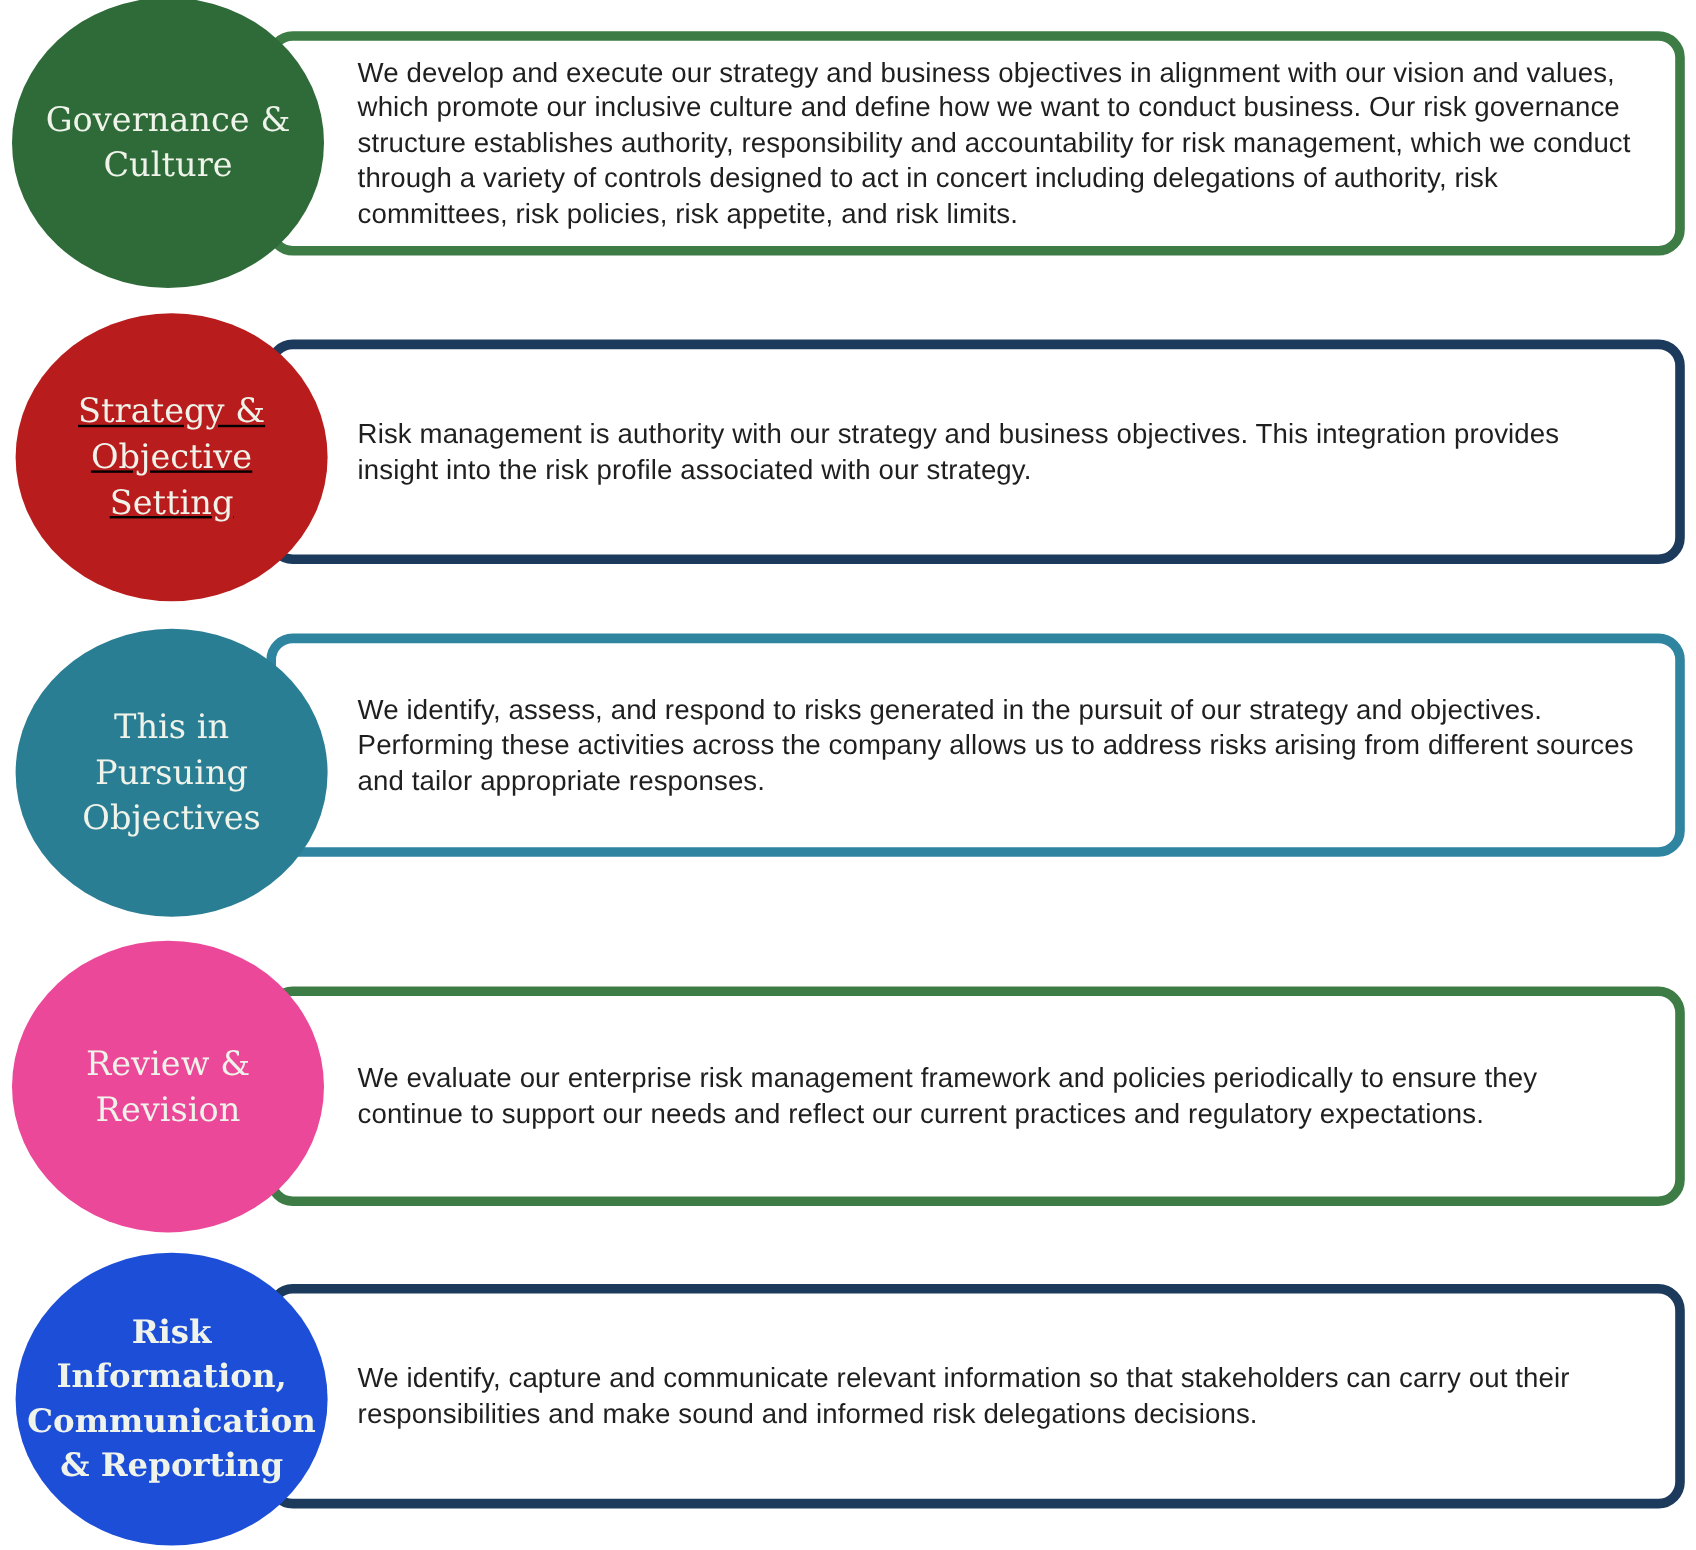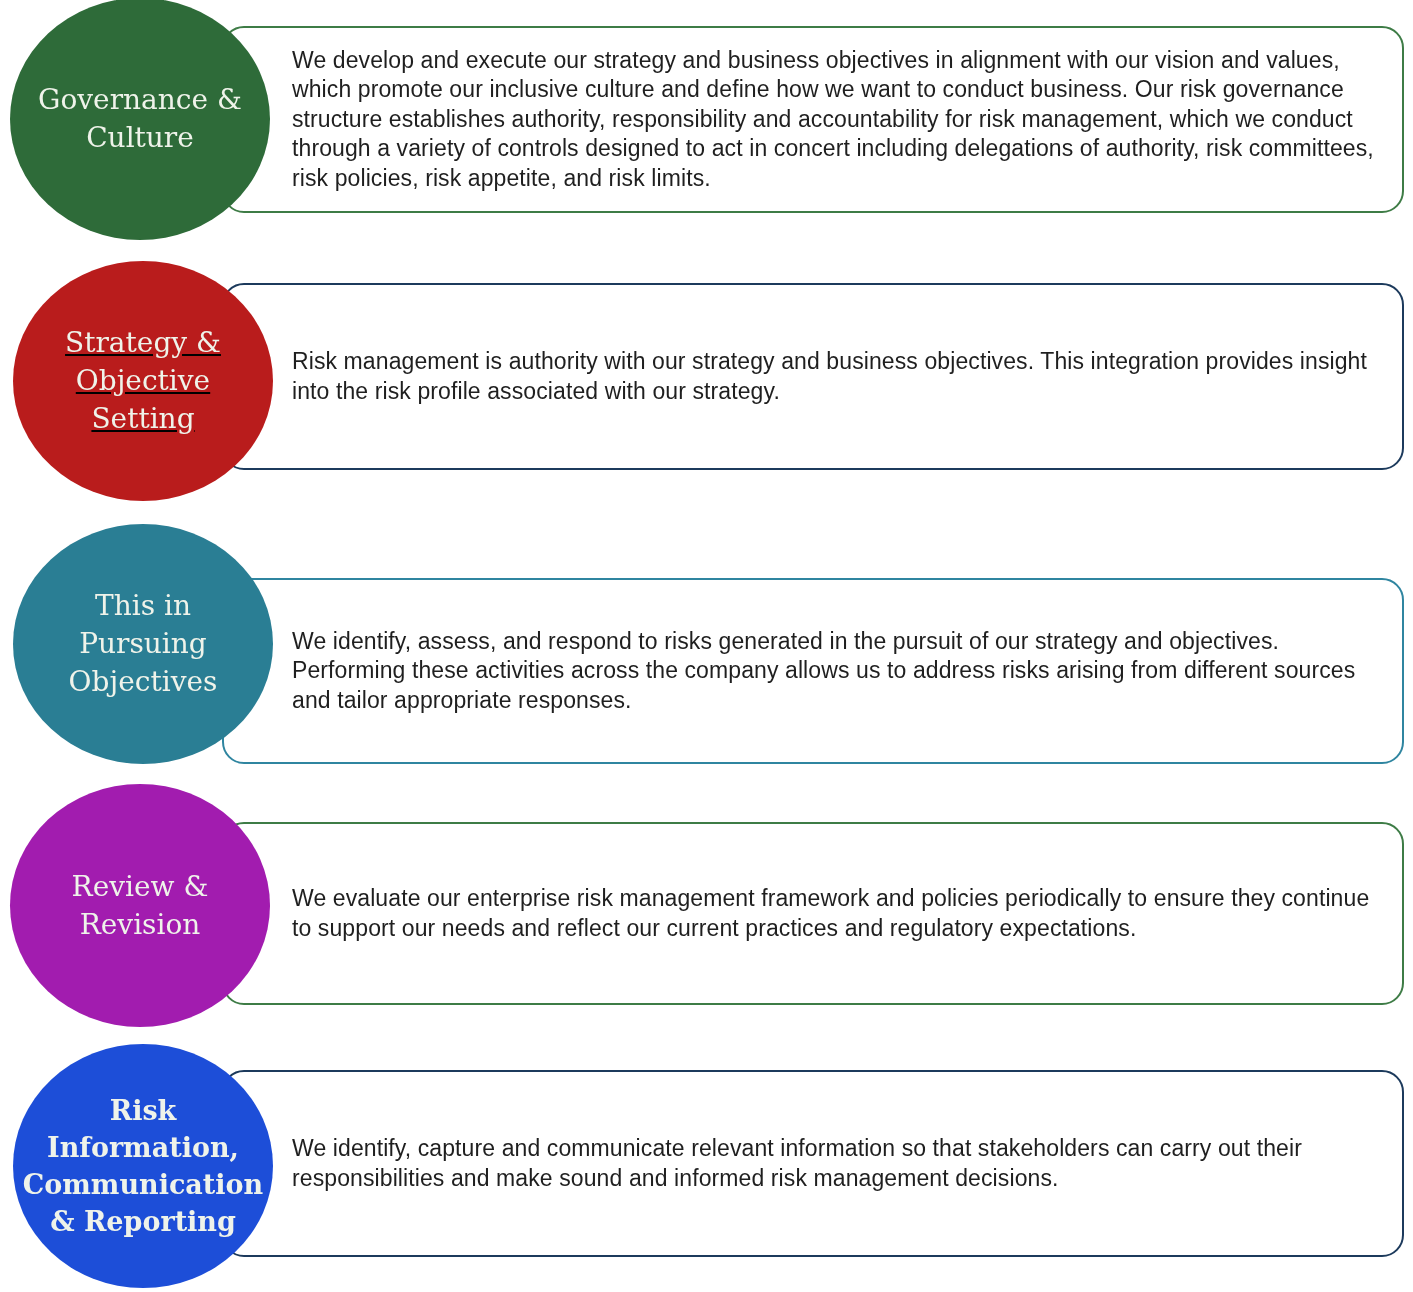--- a/index.html
+++ b/index.html
@@ -15,7 +15,7 @@
     position: absolute;
     left: 222px;
     width: 1182px;
-    border: 2px solid #a21caf;
+    border: 8px solid #a21caf;
     border-radius: 22px;
     background: #ffffff;
     box-sizing: border-box;

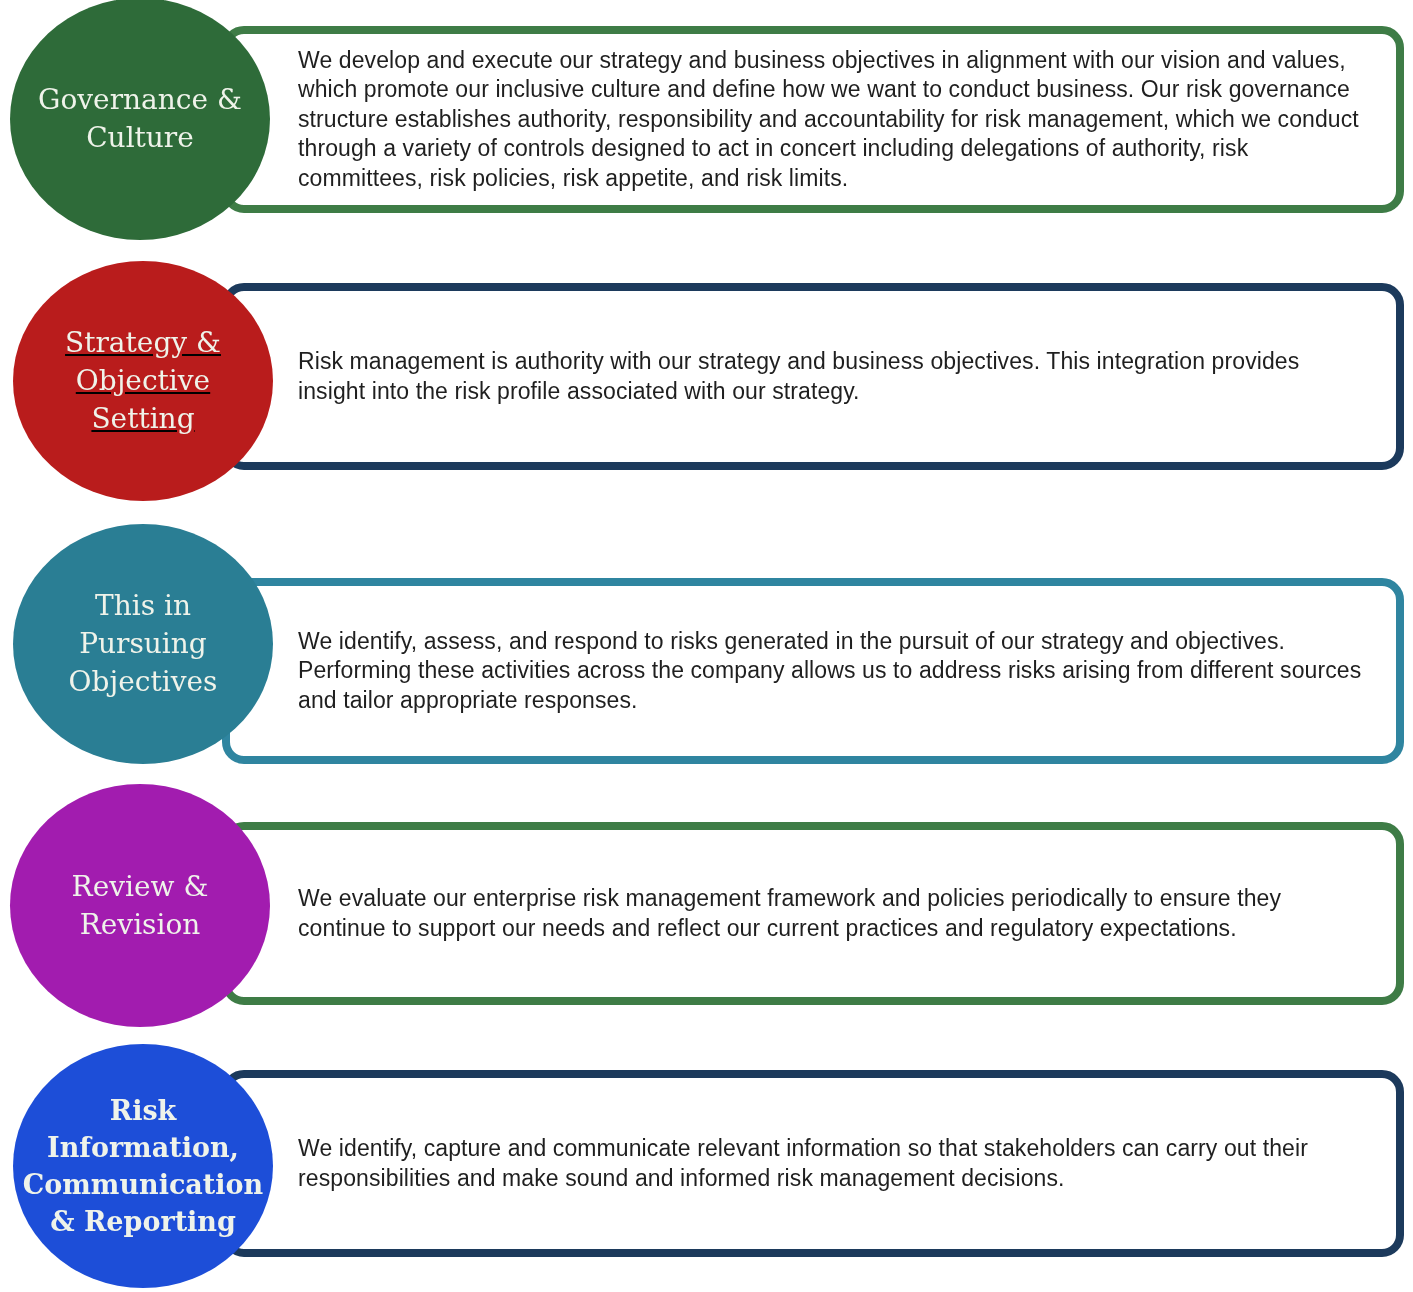--- a/index.html
+++ b/index.html
@@ -50,7 +50,7 @@
   
   .row1 .box { top: 26px;  height: 187px; }
   .row2 .box { top: 283px; height: 187px; }
-  .row3 .box { top: 578px; height: 186px; }
+  .row3 .box { top: 528px; height: 186px; }
   .row4 .box { top: 822px; height: 183px; }
   .row5 .box { top: 1070px; height: 187px; }
 

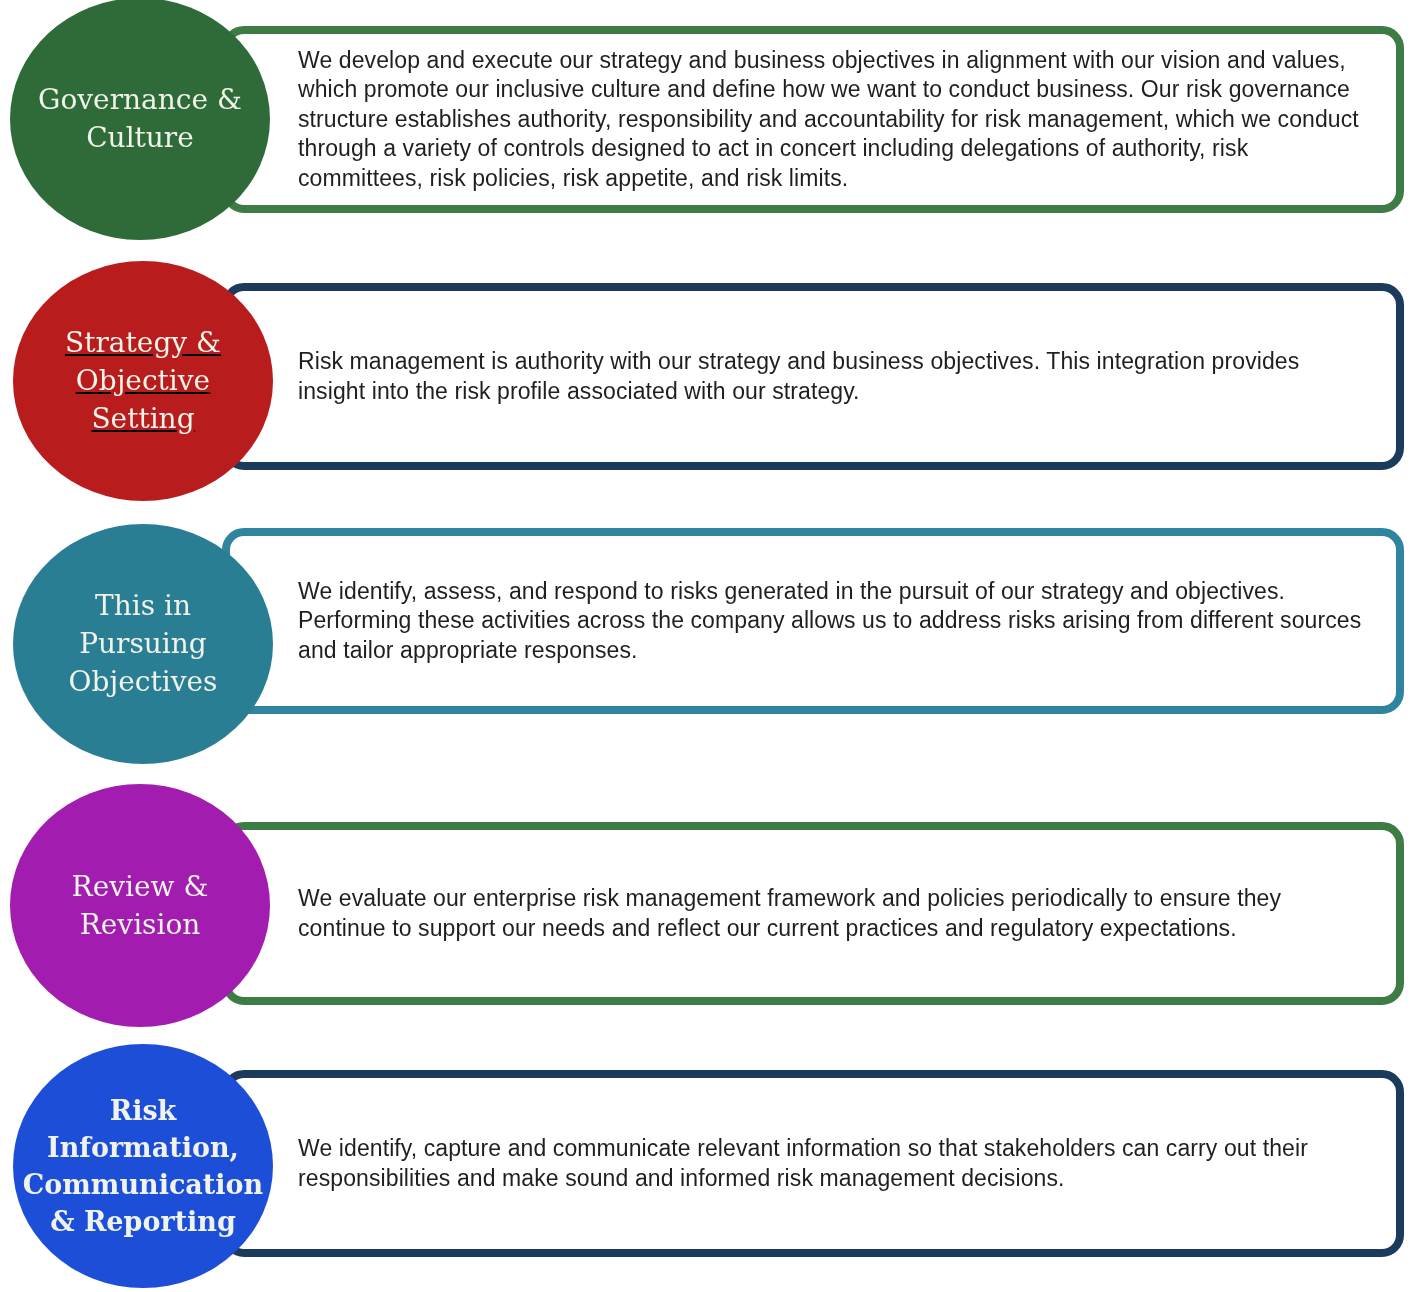--- a/index.html
+++ b/index.html
@@ -103,7 +103,7 @@
     <div class="box" style="border-color: rgb(62, 124, 70);">
       <p class="desc">We evaluate our enterprise risk management framework and policies periodically to ensure they continue to support our needs and reflect our current practices and regulatory expectations.</p>
     </div>
-    <div class="circle" style="background: #a21caf;">
+    <div class="circle" style="background: #ec4899;">
       <span class="label">Review &amp;
 Revision</span>
     </div>

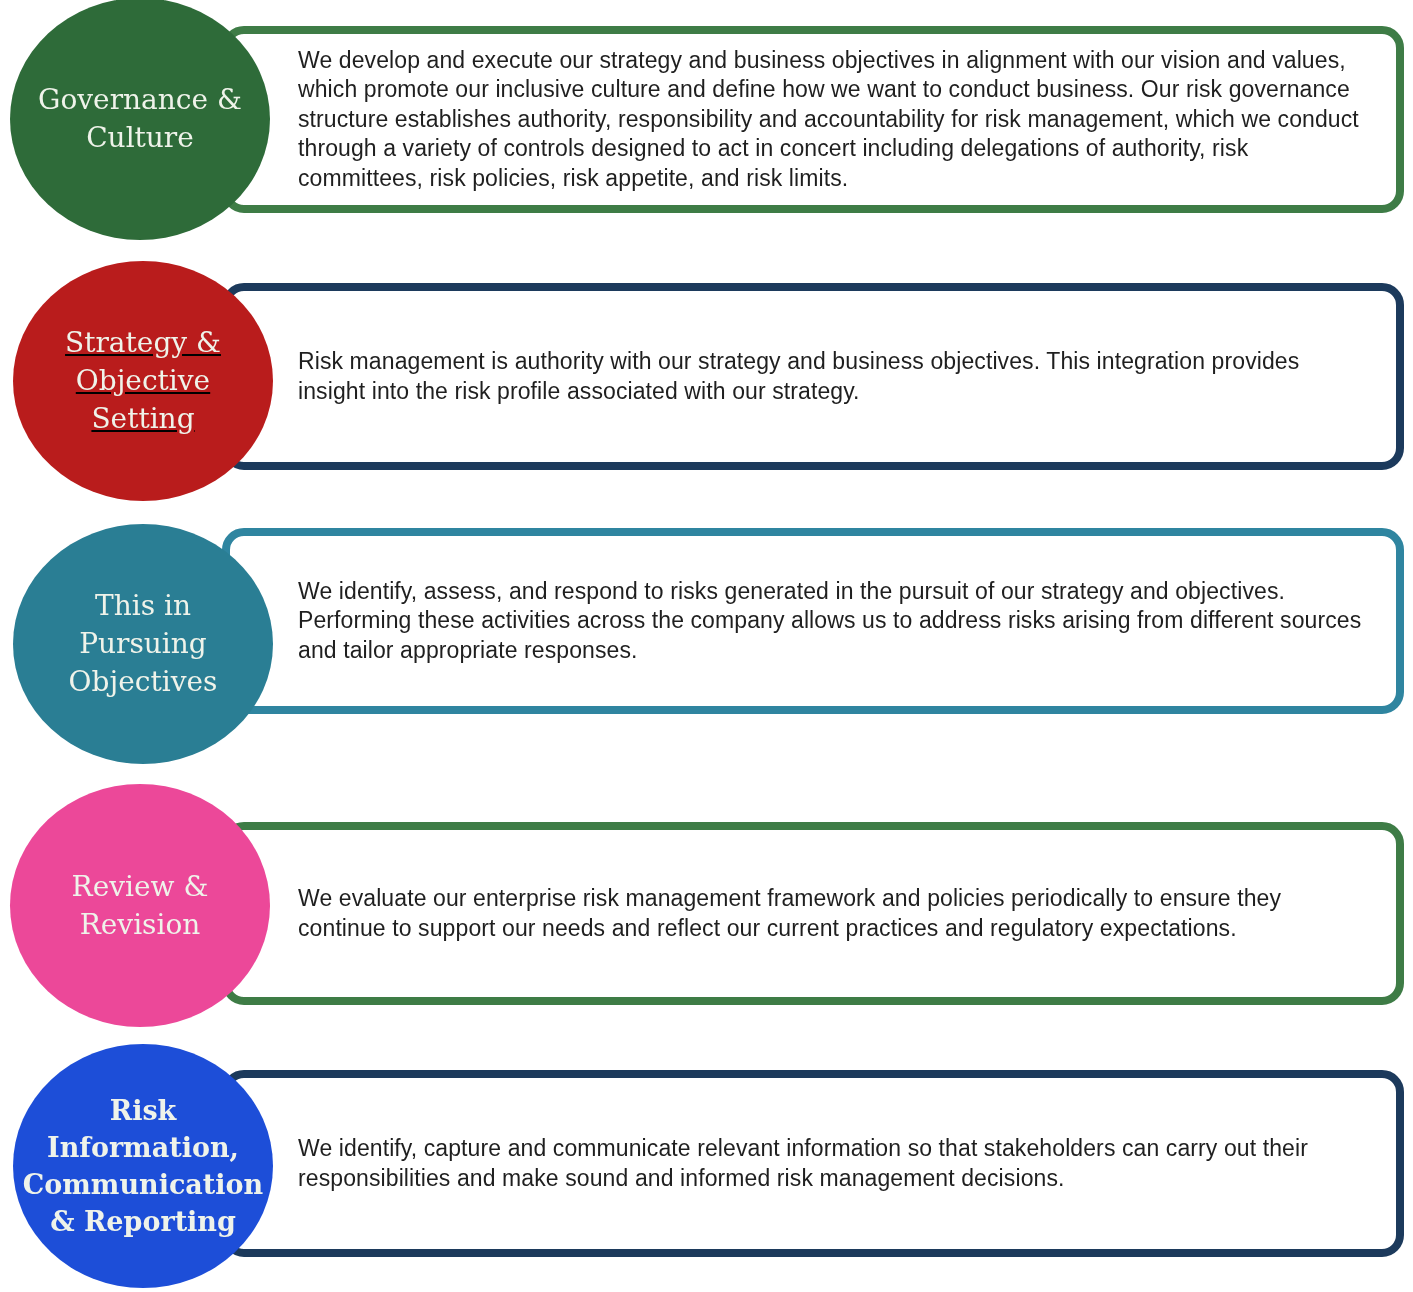--- a/index.html
+++ b/index.html
@@ -111,7 +111,7 @@
 
   <div class="row row5">
     <div class="box" style="border-color: rgb(28, 58, 92);">
-      <p class="desc">We identify, capture and communicate relevant information so that stakeholders can carry out their responsibilities and make sound and informed risk management decisions.</p>
+      <p class="desc">We identify, capture and communicate relevant information so that stakeholders can carry out their responsibilities and make sound and informed risk delegations decisions.</p>
     </div>
     <div class="circle" style="background: #1d4ed8; font-weight: bold;">
       <span class="label">Risk

